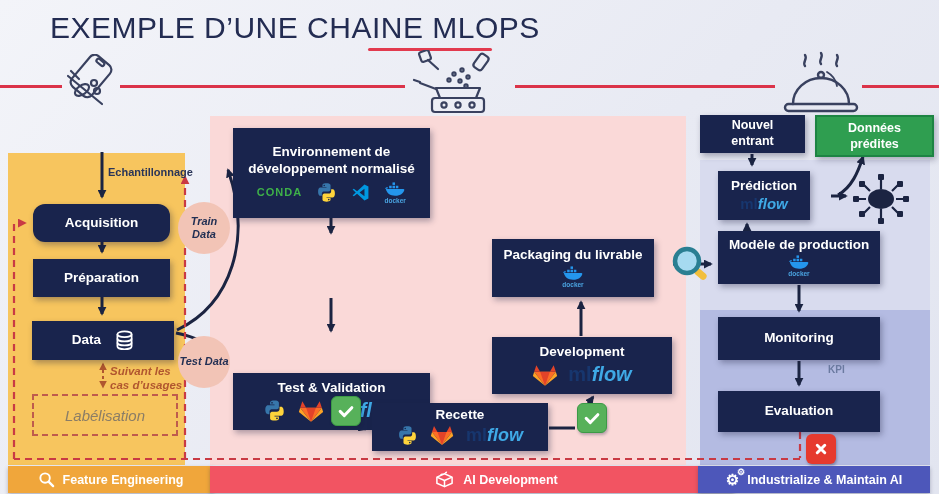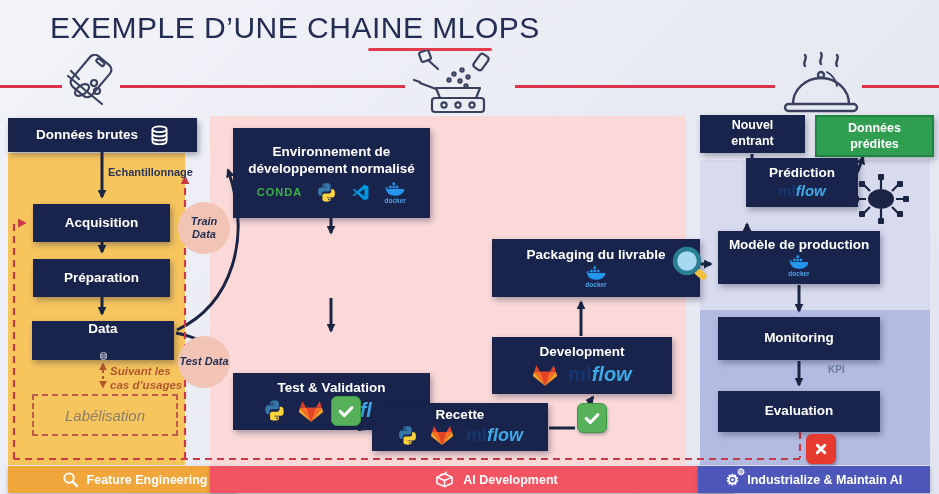--- a/index.html
+++ b/index.html
@@ -158,17 +158,6 @@
     </g>
   </svg>
 
-  <div class="abs nbox" style="left:8px;top:118px;width:189px;height:34px;flex-direction:row;gap:12px;">
-    <span>Données brutes</span>
-    <svg width="19" height="21" viewBox="0 0 20 22">
-      <g fill="none" stroke="#fff" stroke-width="1.8">
-        <ellipse cx="10" cy="4.5" rx="7.5" ry="3"></ellipse>
-        <path d="M2.5 4.5 V17 c0 1.8 3.3 3.2 7.5 3.2 s7.5 -1.4 7.5 -3.2 V4.5"></path>
-        <path d="M2.5 8.8 c0 1.8 3.3 3.2 7.5 3.2 s7.5 -1.4 7.5 -3.2"></path>
-        <path d="M2.5 13 c0 1.8 3.3 3.2 7.5 3.2 s7.5 -1.4 7.5 -3.2"></path>
-      </g>
-    </svg>
-  </div>
 
   <div class="abs lbl" style="left:108px;top:166px;">Echantillonnage</div>
 

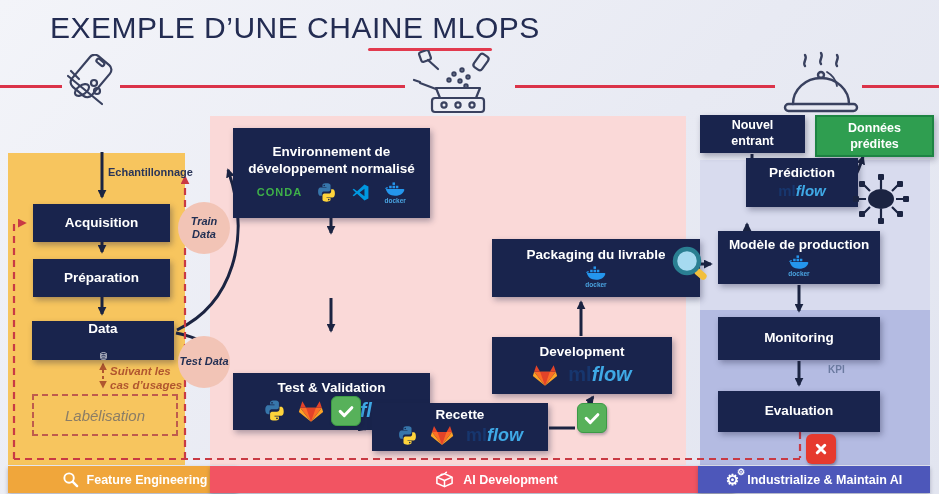--- a/index.html
+++ b/index.html
@@ -304,7 +304,7 @@
     <span style="padding:0 14px;">Données prédites</span>
   </div>
 
-  <div class="abs nbox" style="left:718px;top:158px;width:112px;height:49px;margin-left:28px;">
+  <div class="abs nbox" style="left:718px;top:171px;width:92px;height:49px;">
     <span>Prédiction</span>
     <span class="mlflow small"><span class="ml">ml</span><span class="flow">flow</span></span>
   </div>

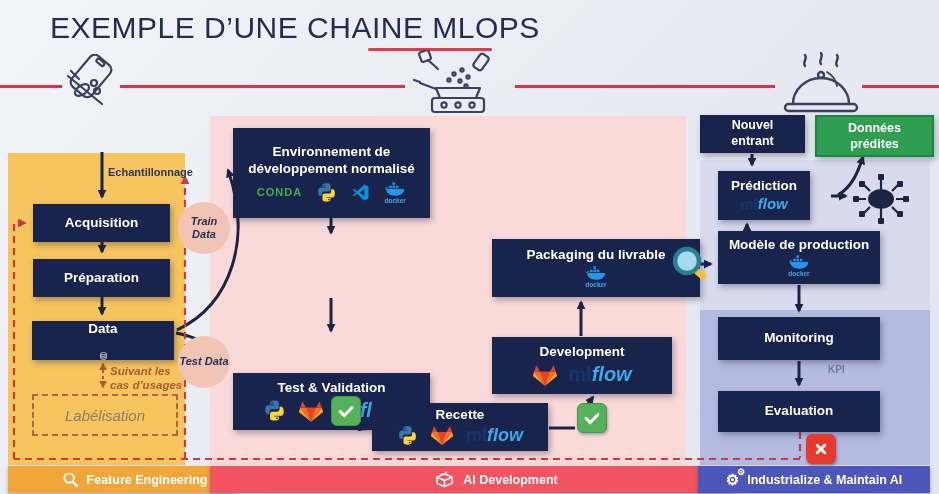--- a/index.html
+++ b/index.html
@@ -161,7 +161,7 @@
 
   <div class="abs lbl" style="left:108px;top:166px;">Echantillonnage</div>
 
-  <div class="abs nbox" style="left:33px;top:204px;width:137px;height:38px;">
+  <div class="abs nbox" style="left:33px;top:204px;width:137px;height:38px;border-radius:12px;">
     <span>Acquisition</span>
   </div>
   <div class="abs nbox" style="left:33px;top:259px;width:137px;height:38px;">

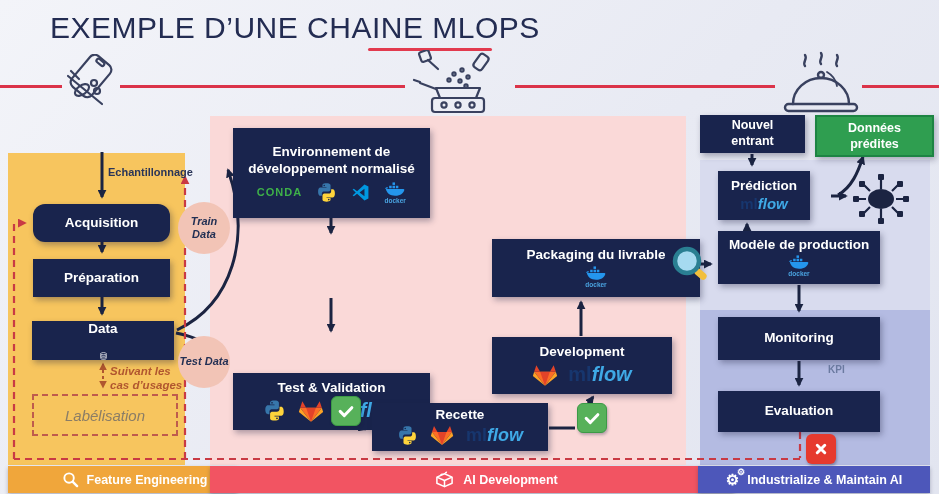--- a/index.html
+++ b/index.html
@@ -257,7 +257,7 @@
     </div>
   </div>
 
-  <div class="abs nbox" style="left:492px;top:239px;width:208px;height:58px;">
+  <div class="abs nbox" style="left:492px;top:239px;width:162px;height:58px;">
     <span>Packaging du livrable</span>
     <span class="dockerlogo" style="margin-top:2px;">
       <svg width="22" height="15" viewBox="0 0 24 18">

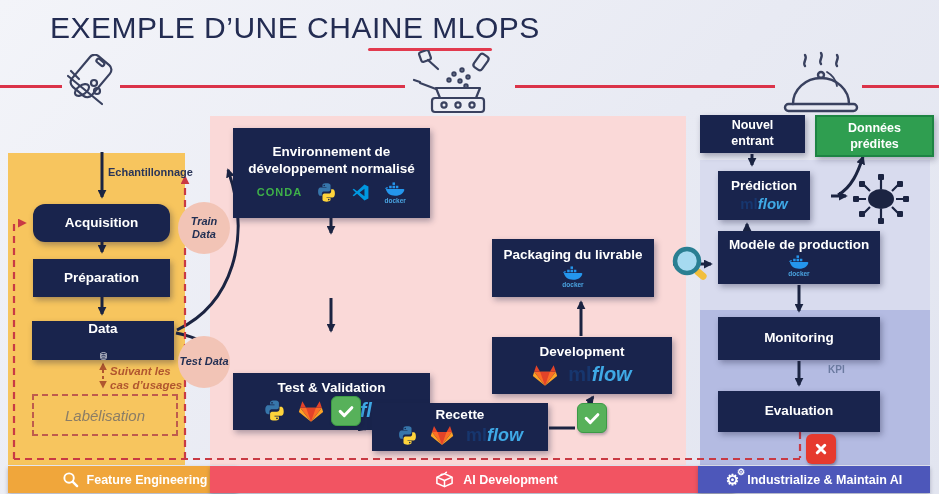--- a/index.html
+++ b/index.html
@@ -167,7 +167,7 @@
   <div class="abs nbox" style="left:33px;top:259px;width:137px;height:38px;">
     <span>Préparation</span>
   </div>
-  <div class="abs nbox" style="left:32px;top:321px;width:142px;height:39px;flex-direction:column;gap:14px;">
+  <div class="abs nbox" style="left:32px;top:321px;width:142px;height:39px;flex-direction:row;gap:14px;">
     <span>Data</span>
     <svg width="19" height="21" viewBox="0 0 20 22">
       <g fill="none" stroke="#fff" stroke-width="1.8">

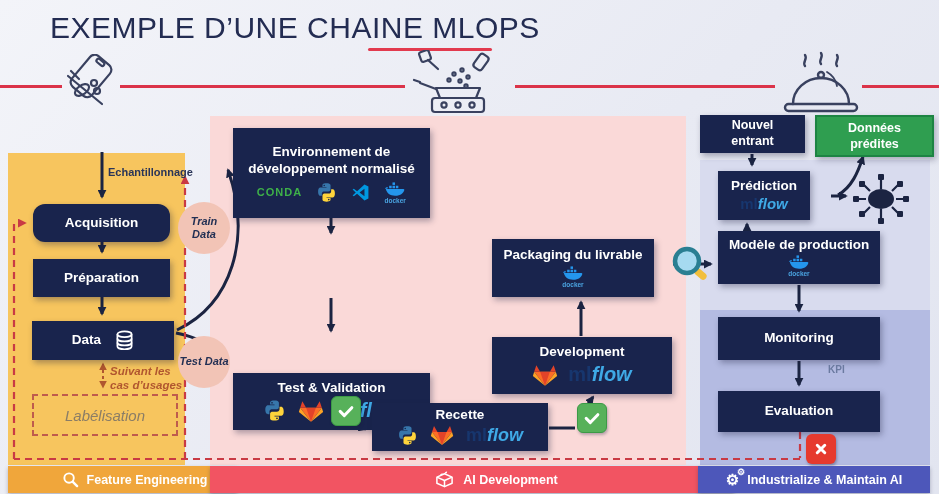--- a/index.html
+++ b/index.html
@@ -20,7 +20,7 @@
   
   .footer{top:466px;height:27px;display:flex;align-items:center;justify-content:center;gap:8px;
           color:#fff;font-weight:bold;font-size:12.5px;box-shadow:0 2px 4px rgba(30,35,70,.3);}
-  .f-orange{left:8px;width:205px;background:#f0a63b;padding-left:24px;}
+  .f-orange{left:8px;width:205px;background:#f0a63b;}
   .f-red{left:210px;width:476px;background:#f25462;padding-left:48px;}
   .f-blue{left:698px;width:232px;background:#4d57ba;}
   

